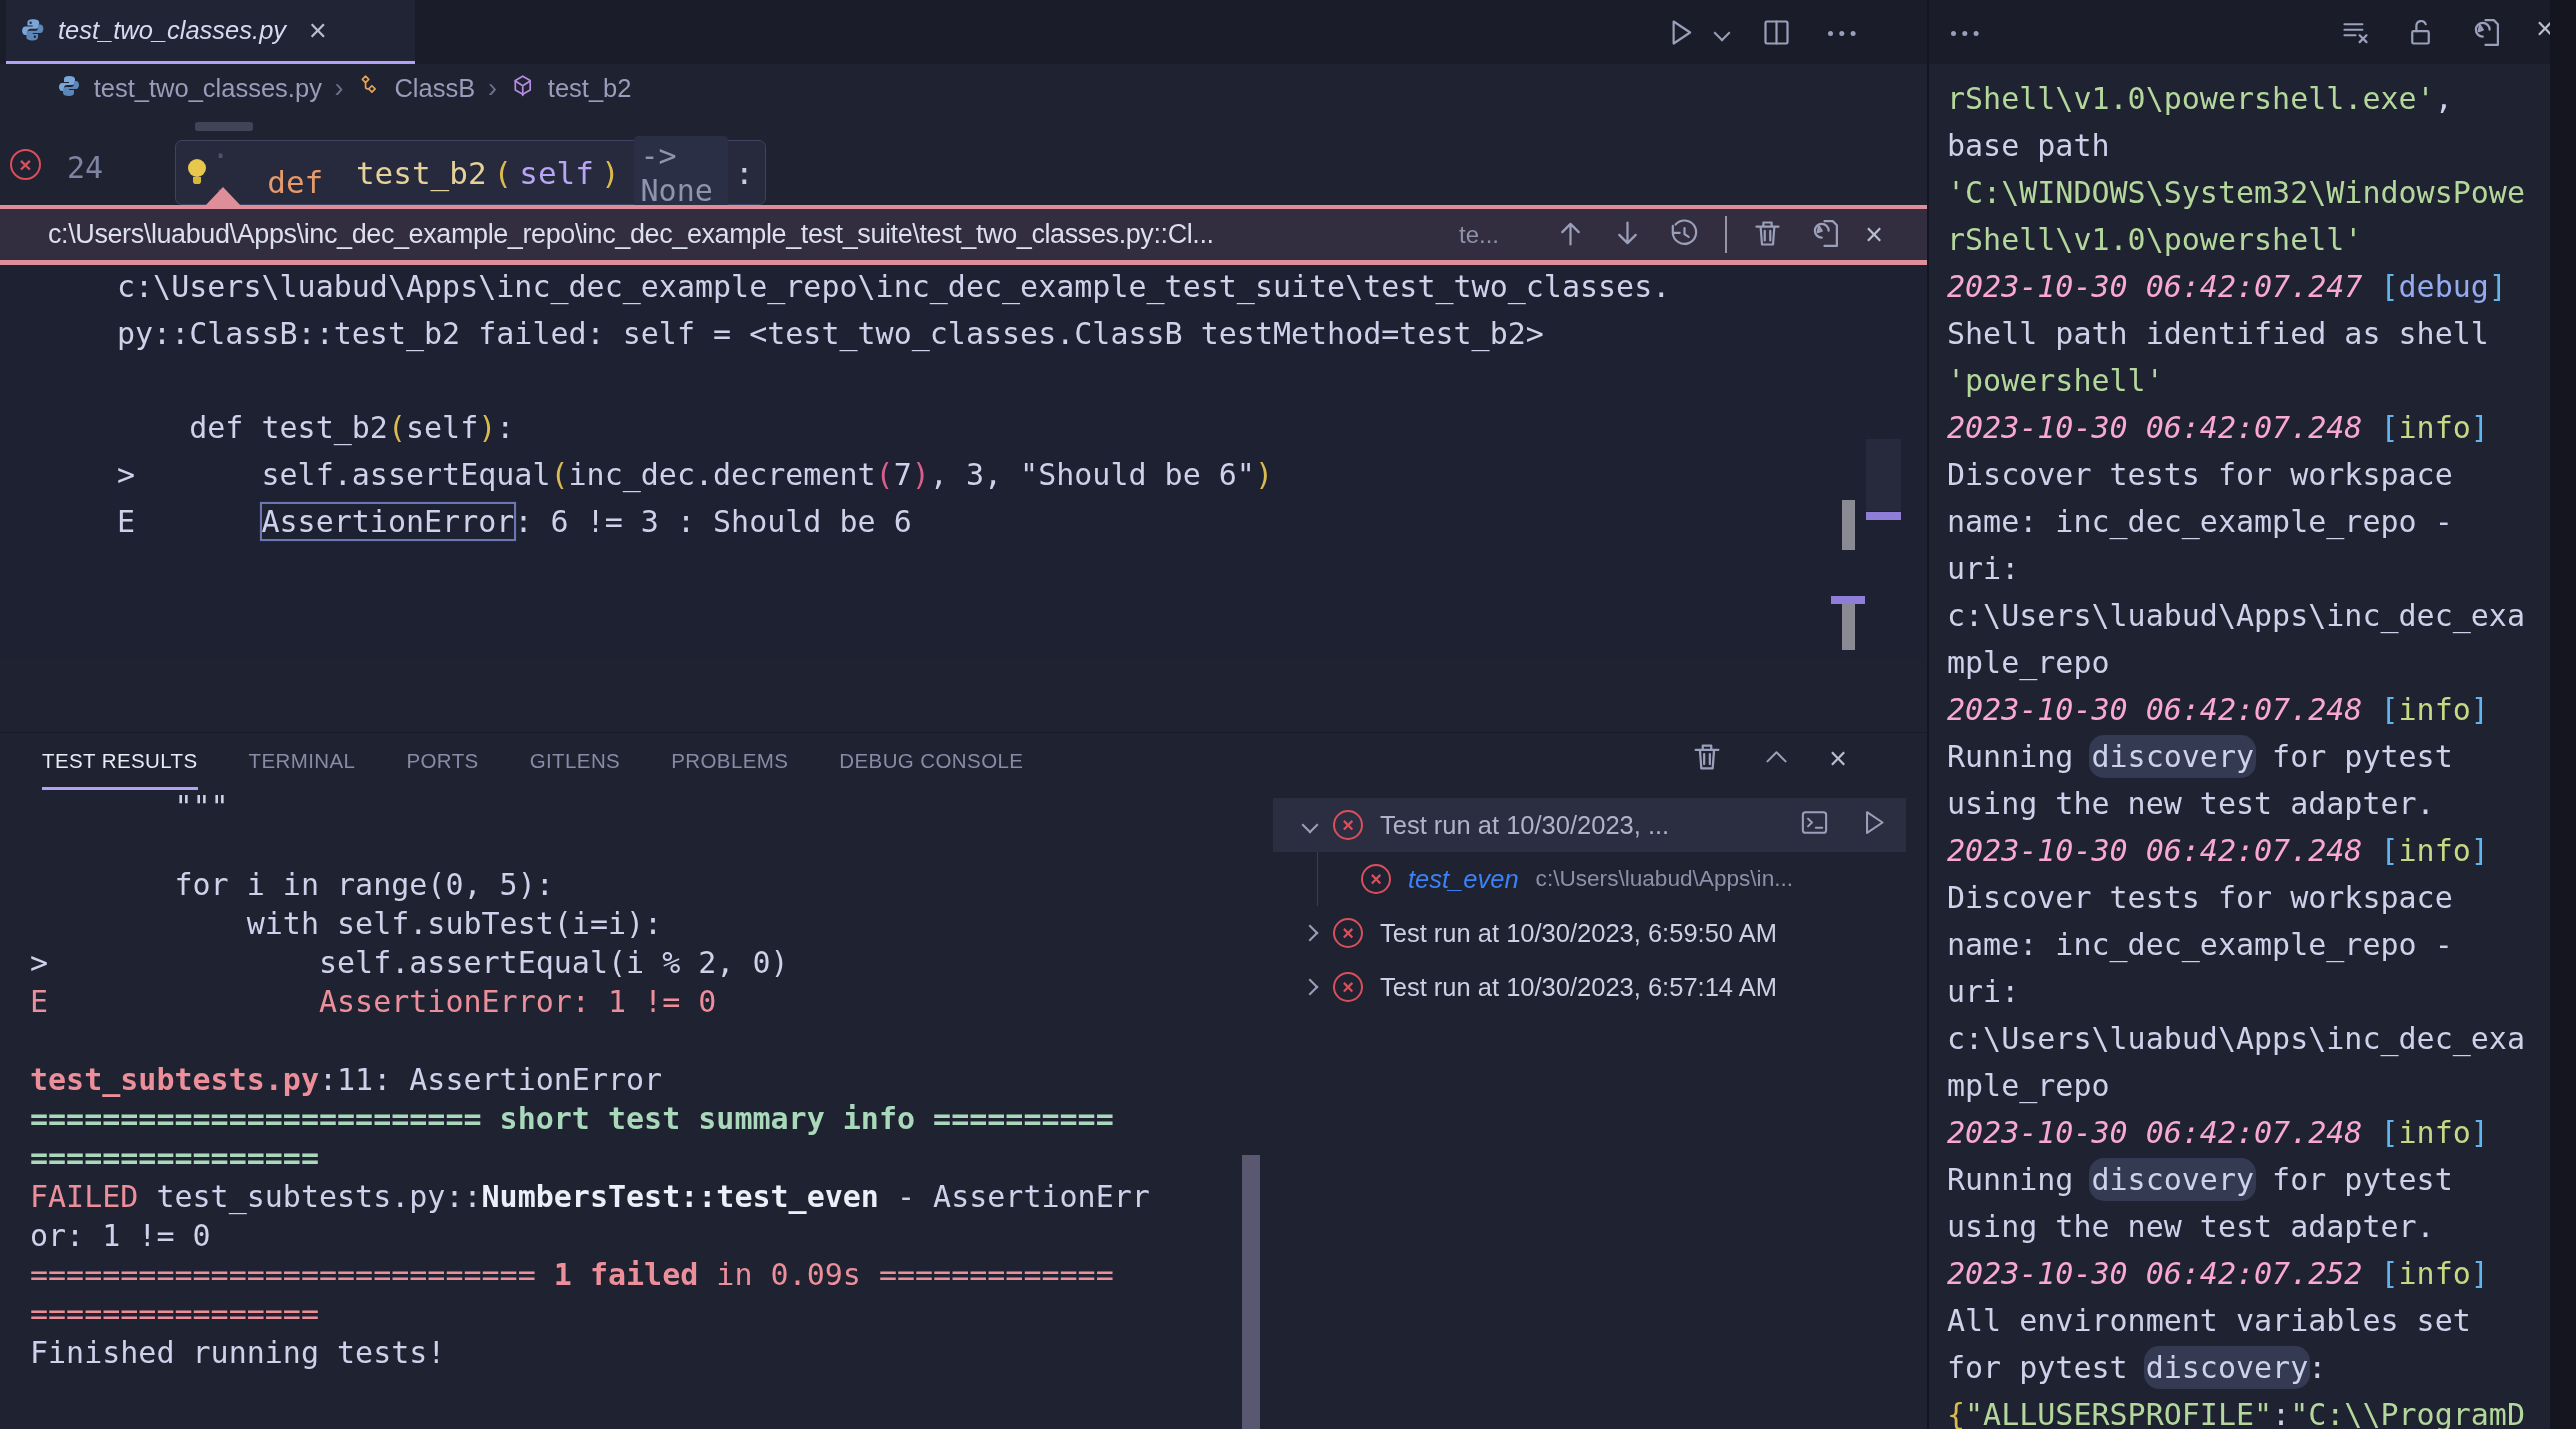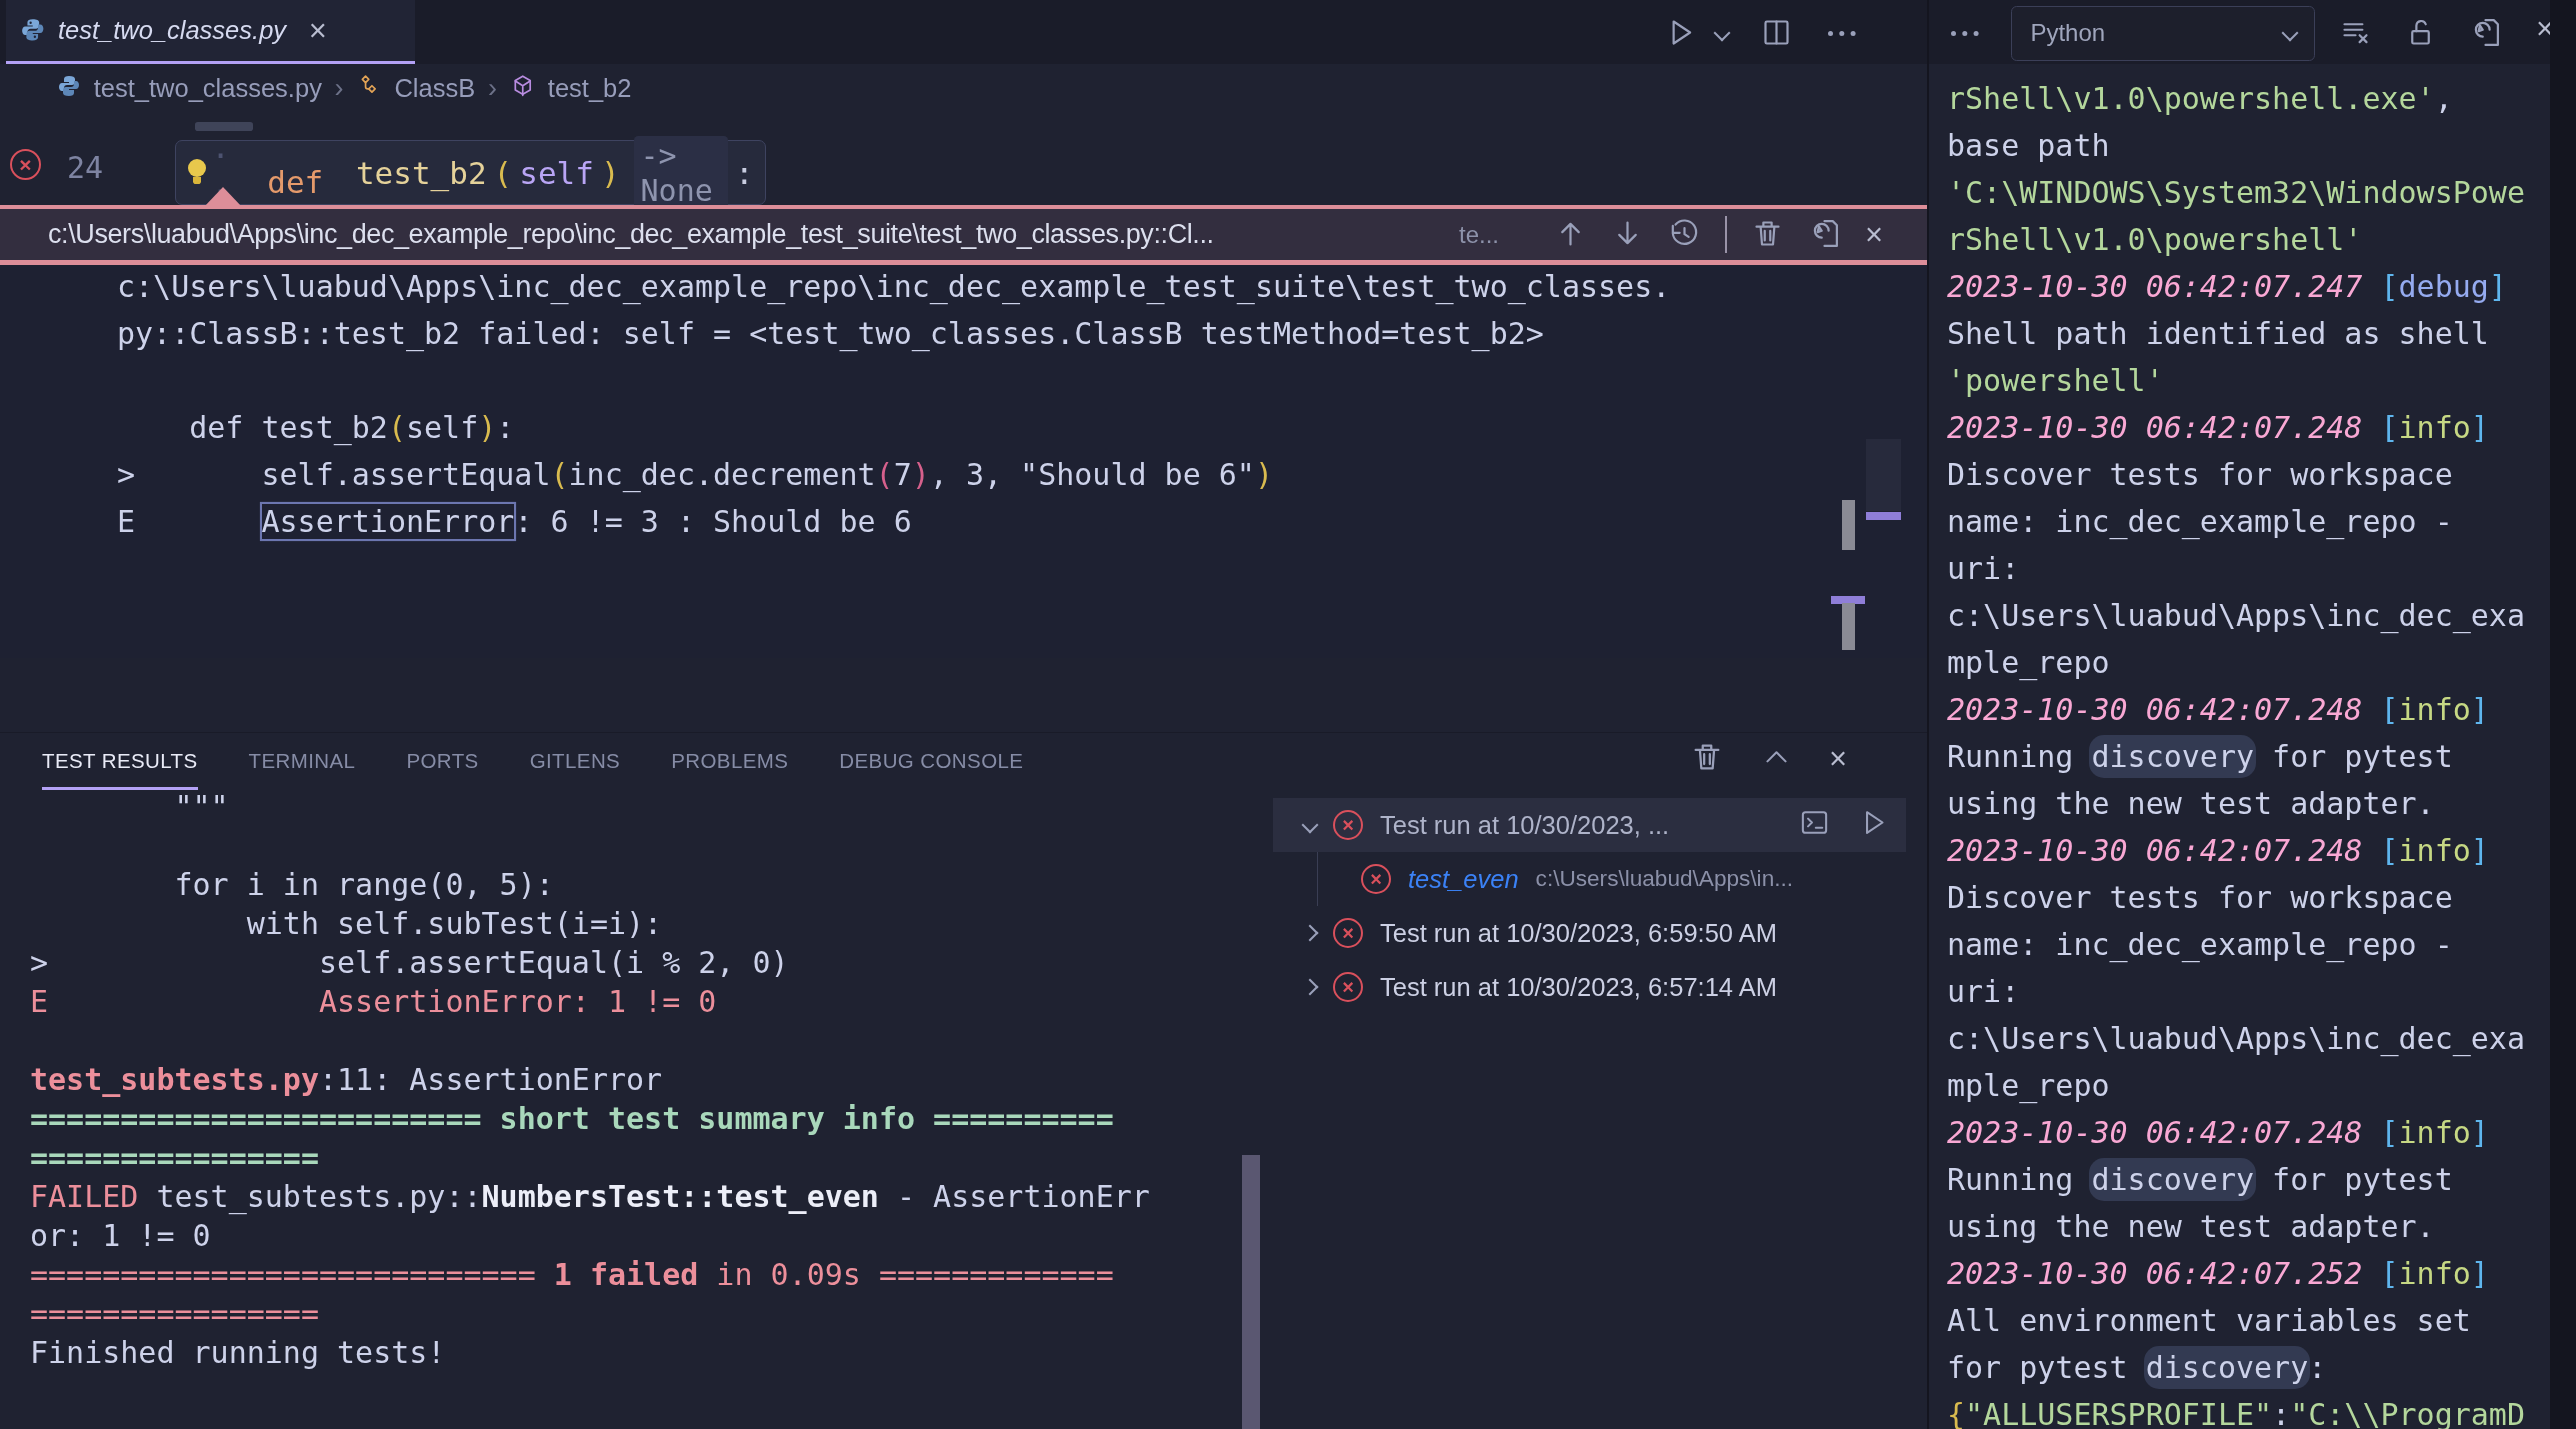--- a/index.html
+++ b/index.html
@@ -146,10 +146,6 @@
     <span class="abs dots" style="left:1827px;top:17px;"></span>
 
     <span class="abs dots" style="left:1950px;top:17px;"></span>
-    <div class="lang-select">
-      <span>Python</span>
-      <span class="chev down"></span>
-    </div>
     <span class="abs ico" style="left:2339px;top:15.6px;">
       <svg width="33" height="33" viewBox="0 0 24 24">
           <path d="M4 6h13M4 10h13M4 14h8"></path>

